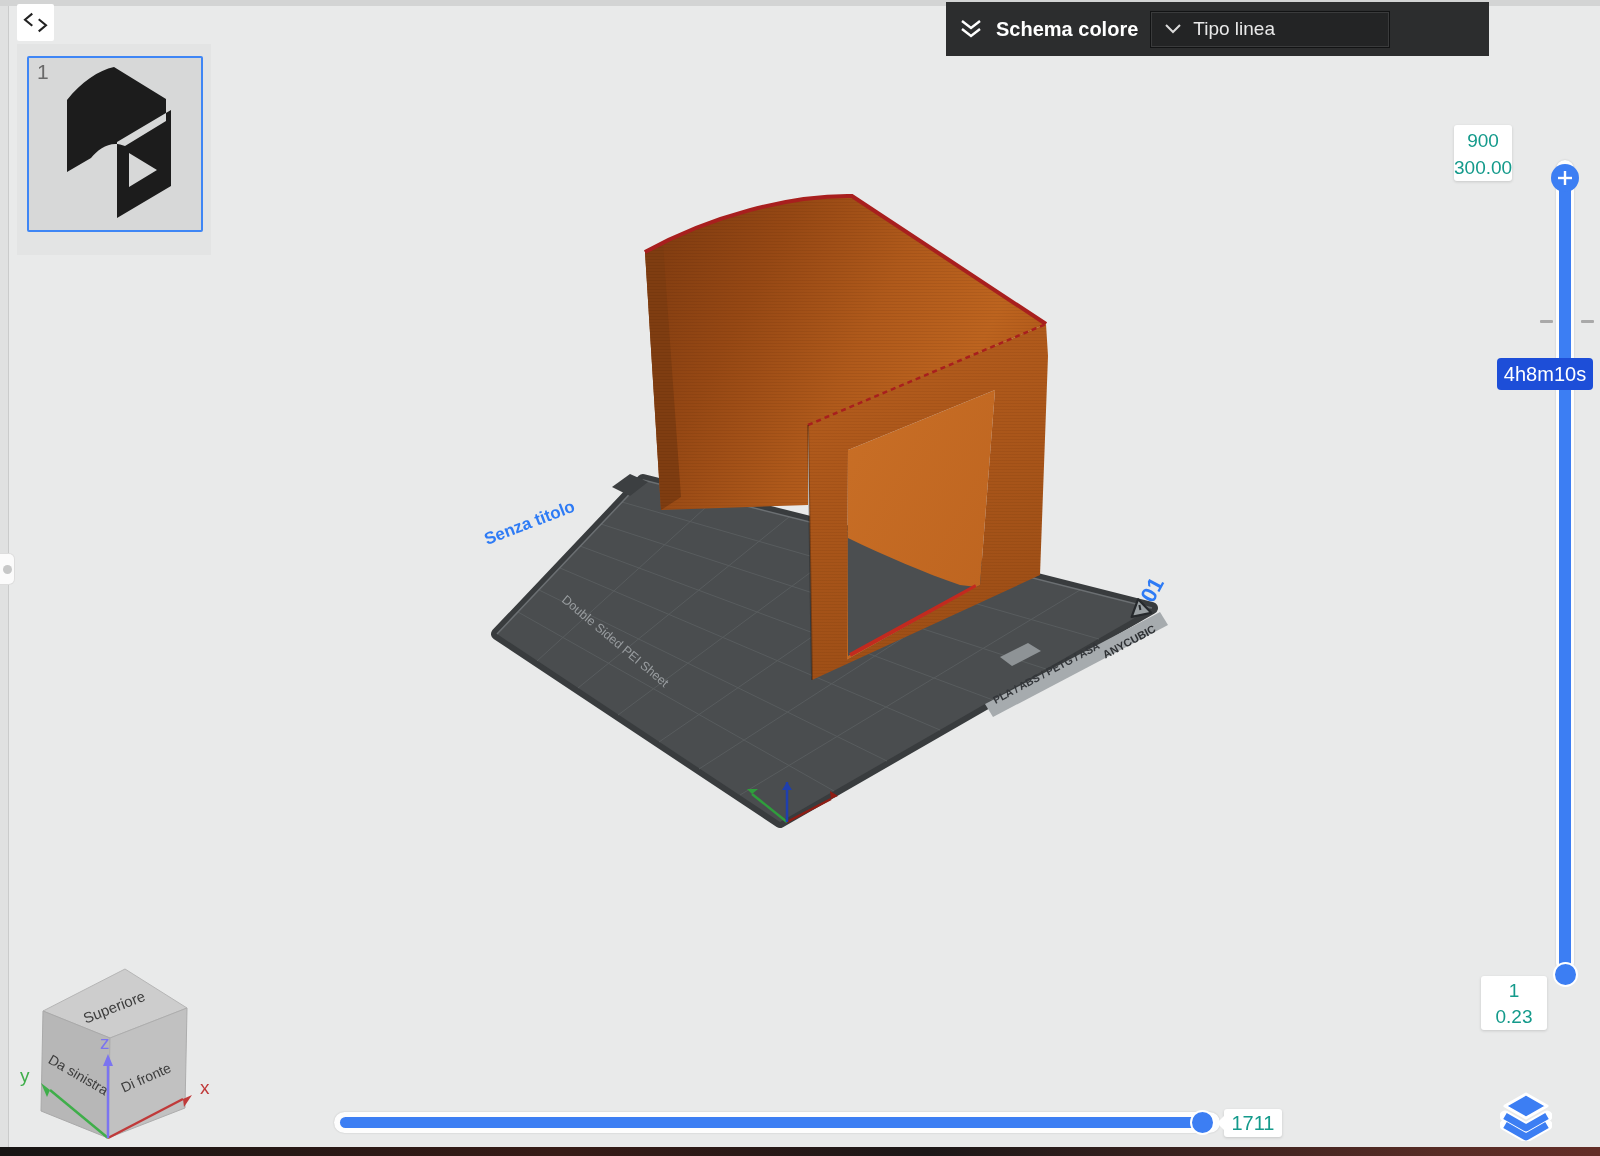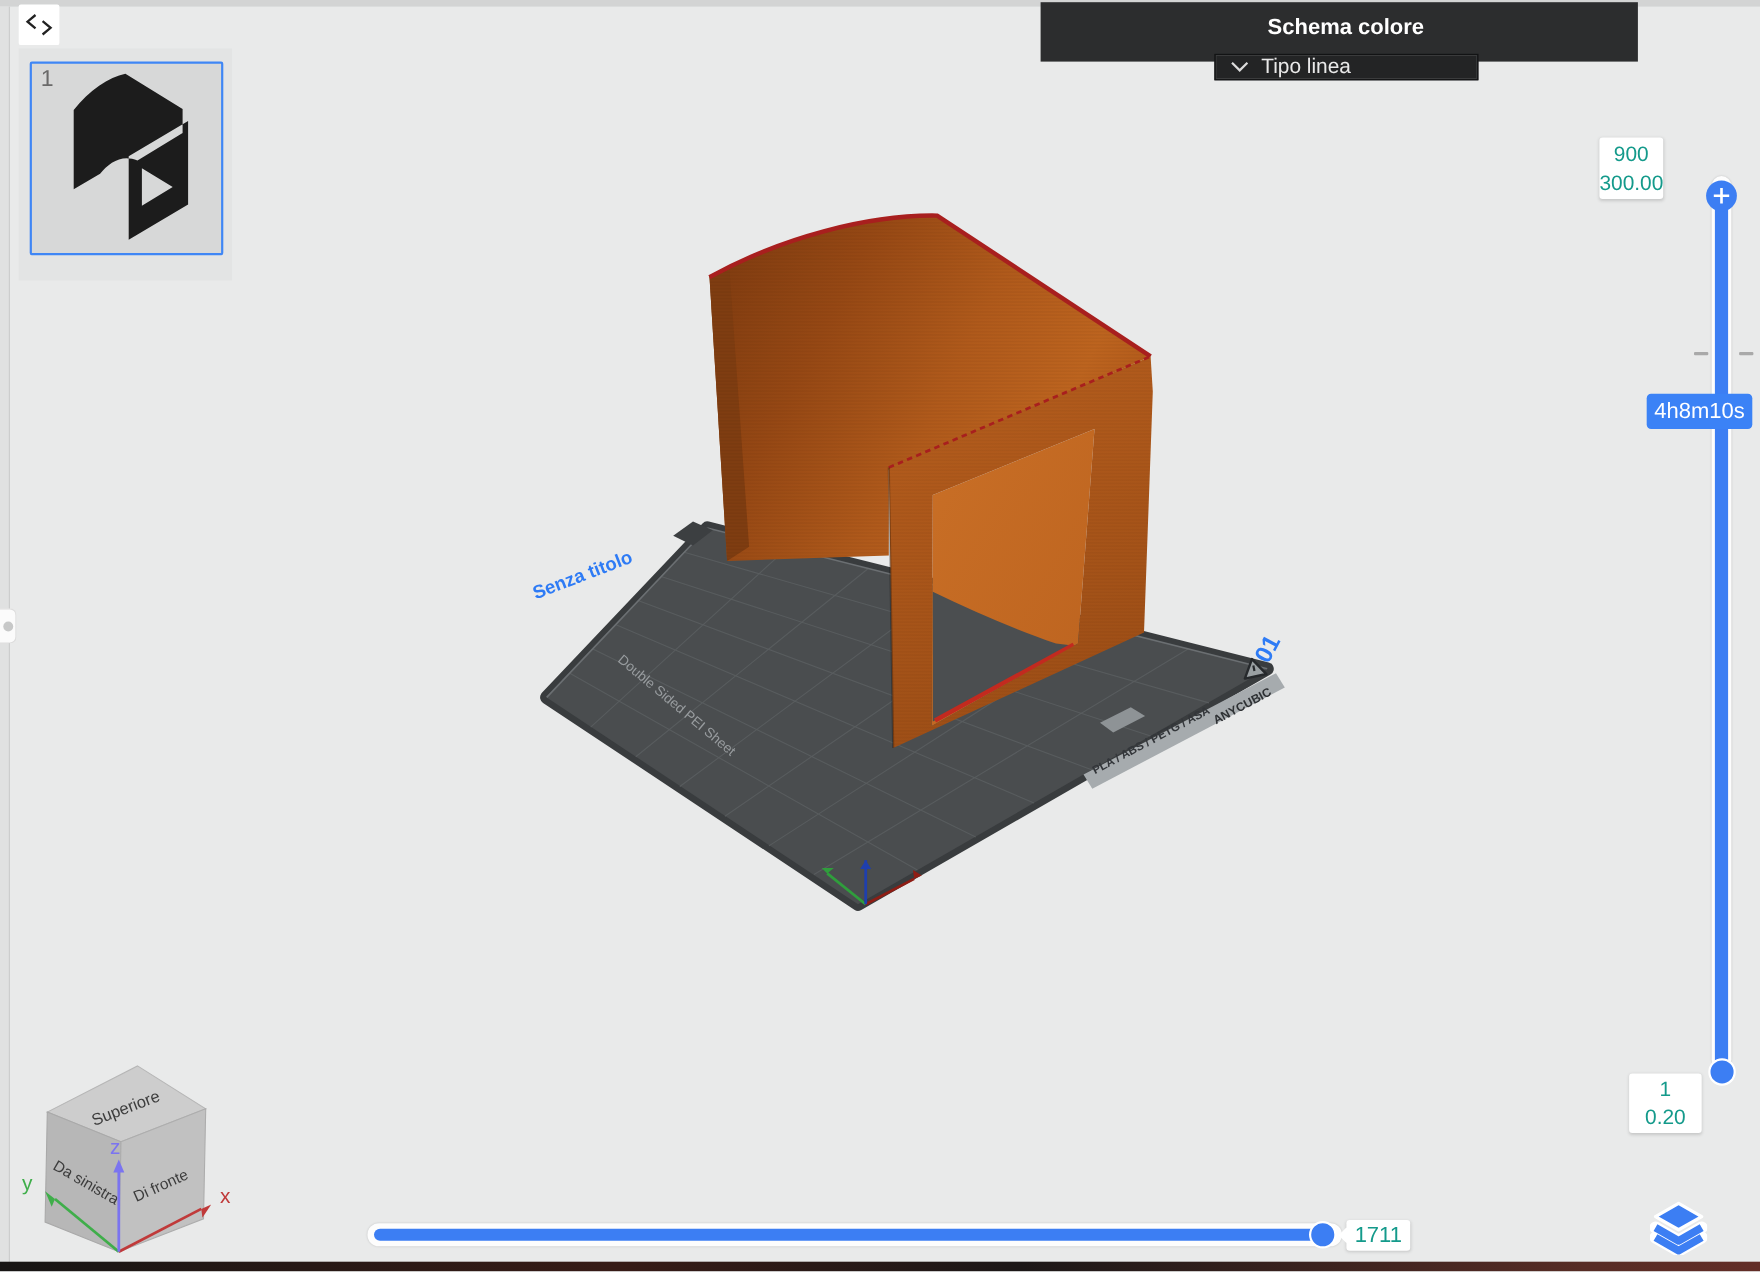--- a/index.html
+++ b/index.html
@@ -18,7 +18,7 @@
   .thumb-index{position:absolute;left:8px;top:2px;font-size:21px;color:#6a6a6a;}
 
   
-  .toolbar{left:946px;top:2px;width:543px;height:54px;background:#2c2d2e;display:flex;align-items:center;padding:0 0 0 12px;box-sizing:border-box;gap:12px;flex-direction:column;}
+  .toolbar{left:946px;top:2px;width:543px;height:54px;background:#2c2d2e;display:flex;align-items:center;padding:0 0 0 12px;box-sizing:border-box;gap:12px;}
   .toolbar-label{color:#ffffff;font-size:20px;font-weight:bold;white-space:nowrap;}
   .dropdown{width:240px;height:37px;background:#232425;border:1px solid #121314;box-shadow:inset 0 0 0 1px #3a3b3c;display:flex;align-items:center;gap:10px;padding:0 12px;box-sizing:border-box;cursor:pointer;text-align:center;}
   .dropdown-label{color:#e9e9e9;font-size:19px;}

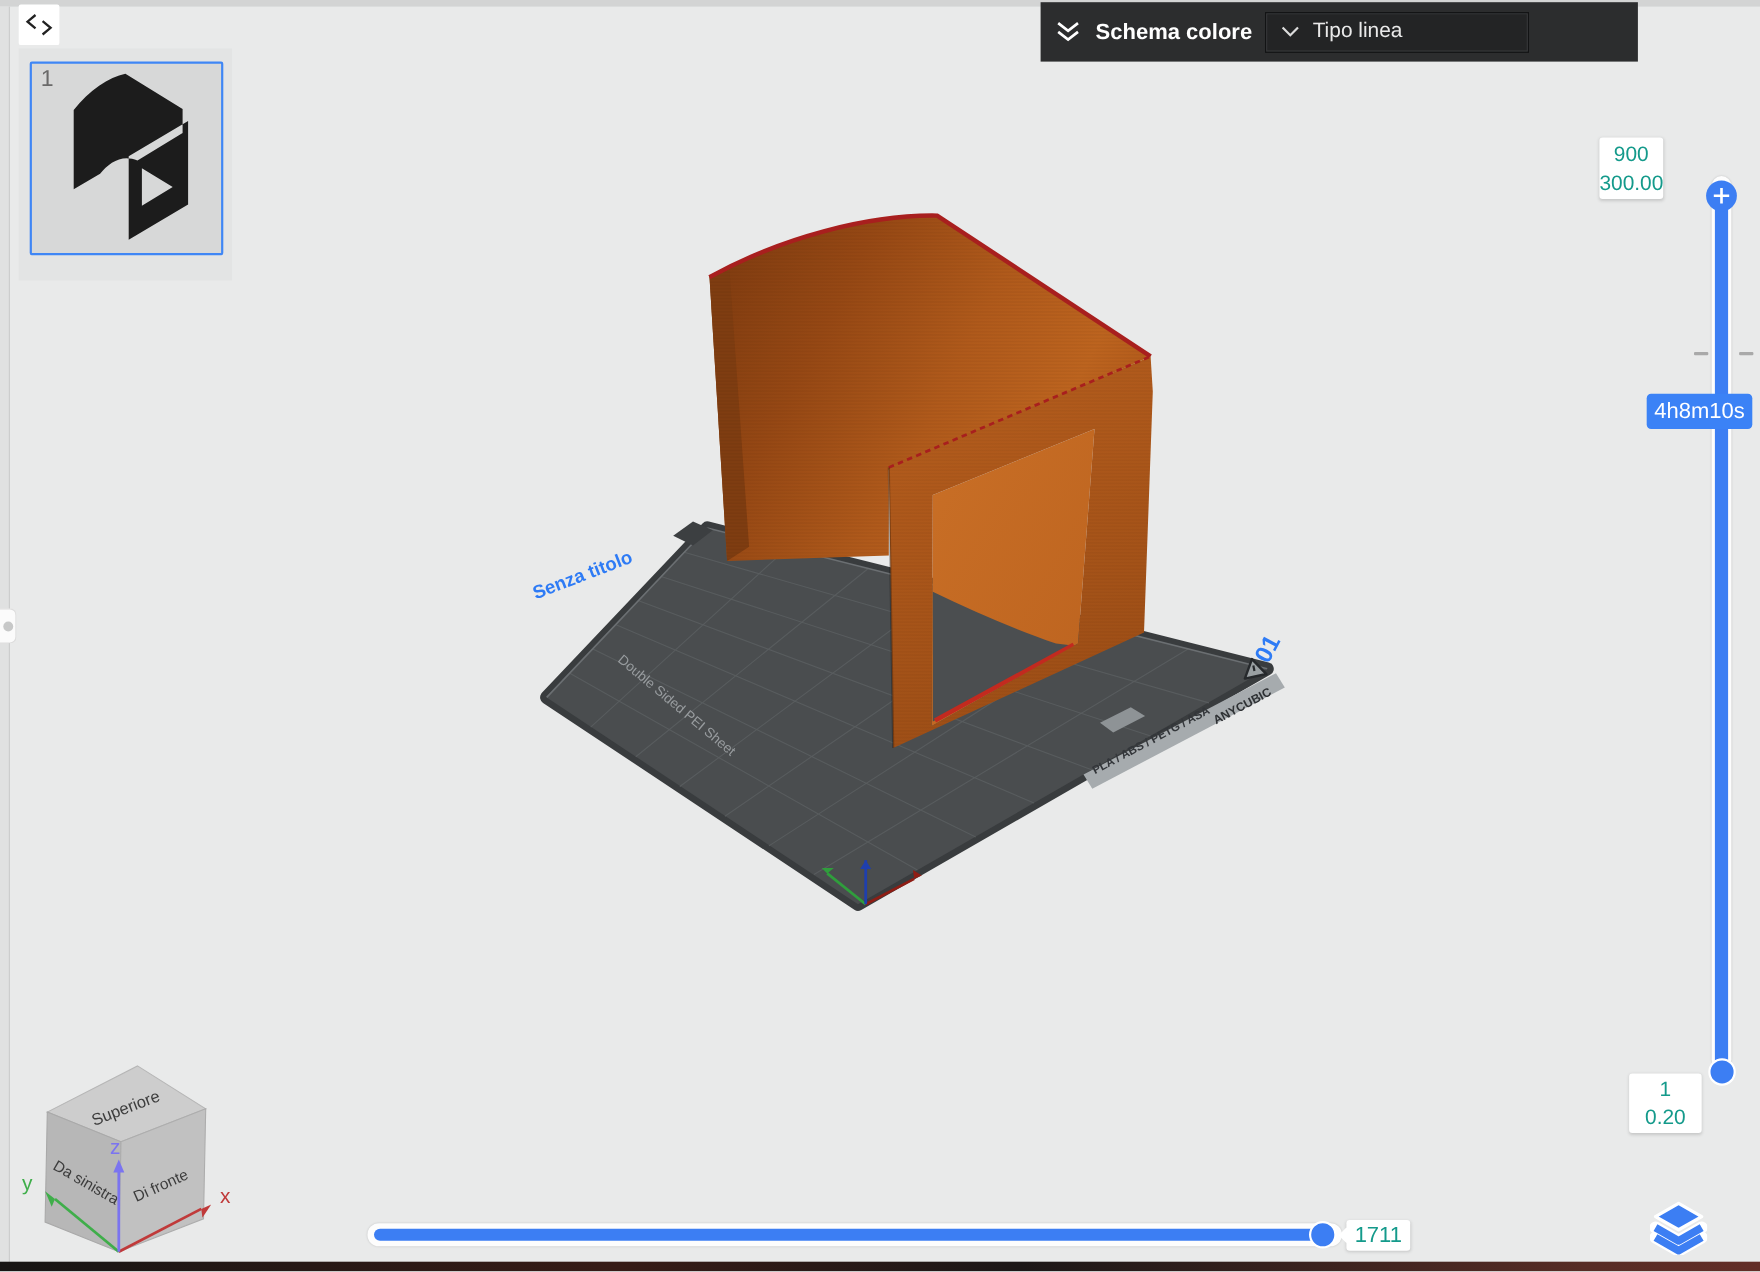--- a/index.html
+++ b/index.html
@@ -32,7 +32,7 @@
   .tooltip-light{background:#ffffff;border-radius:3px;box-shadow:0 1px 3px rgba(0,0,0,.15);color:#149a8b;text-align:center;}
   .tt-top{left:1454px;top:125px;width:58px;height:56px;font-size:19px;line-height:27px;padding-top:2px;box-sizing:border-box;}
   .tt-bottom{left:1481px;top:976px;width:66px;height:54px;font-size:19px;line-height:26px;padding-top:2px;box-sizing:border-box;}
-  .tt-time{left:1497px;top:358px;width:96px;height:32px;background:#3b82f6;border-radius:4px;color:#ffffff;font-size:20px;line-height:32px;text-align:center;z-index:5;}
+  .tt-time{left:1497px;top:358px;width:96px;height:32px;background:#1d4ed8;border-radius:4px;color:#ffffff;font-size:20px;line-height:32px;text-align:center;z-index:5;}
 
   
   .h-track{left:334px;top:1112px;width:886px;height:21px;background:#fdfdfd;border-radius:11px;box-shadow:0 0 2px rgba(0,0,0,.18);}

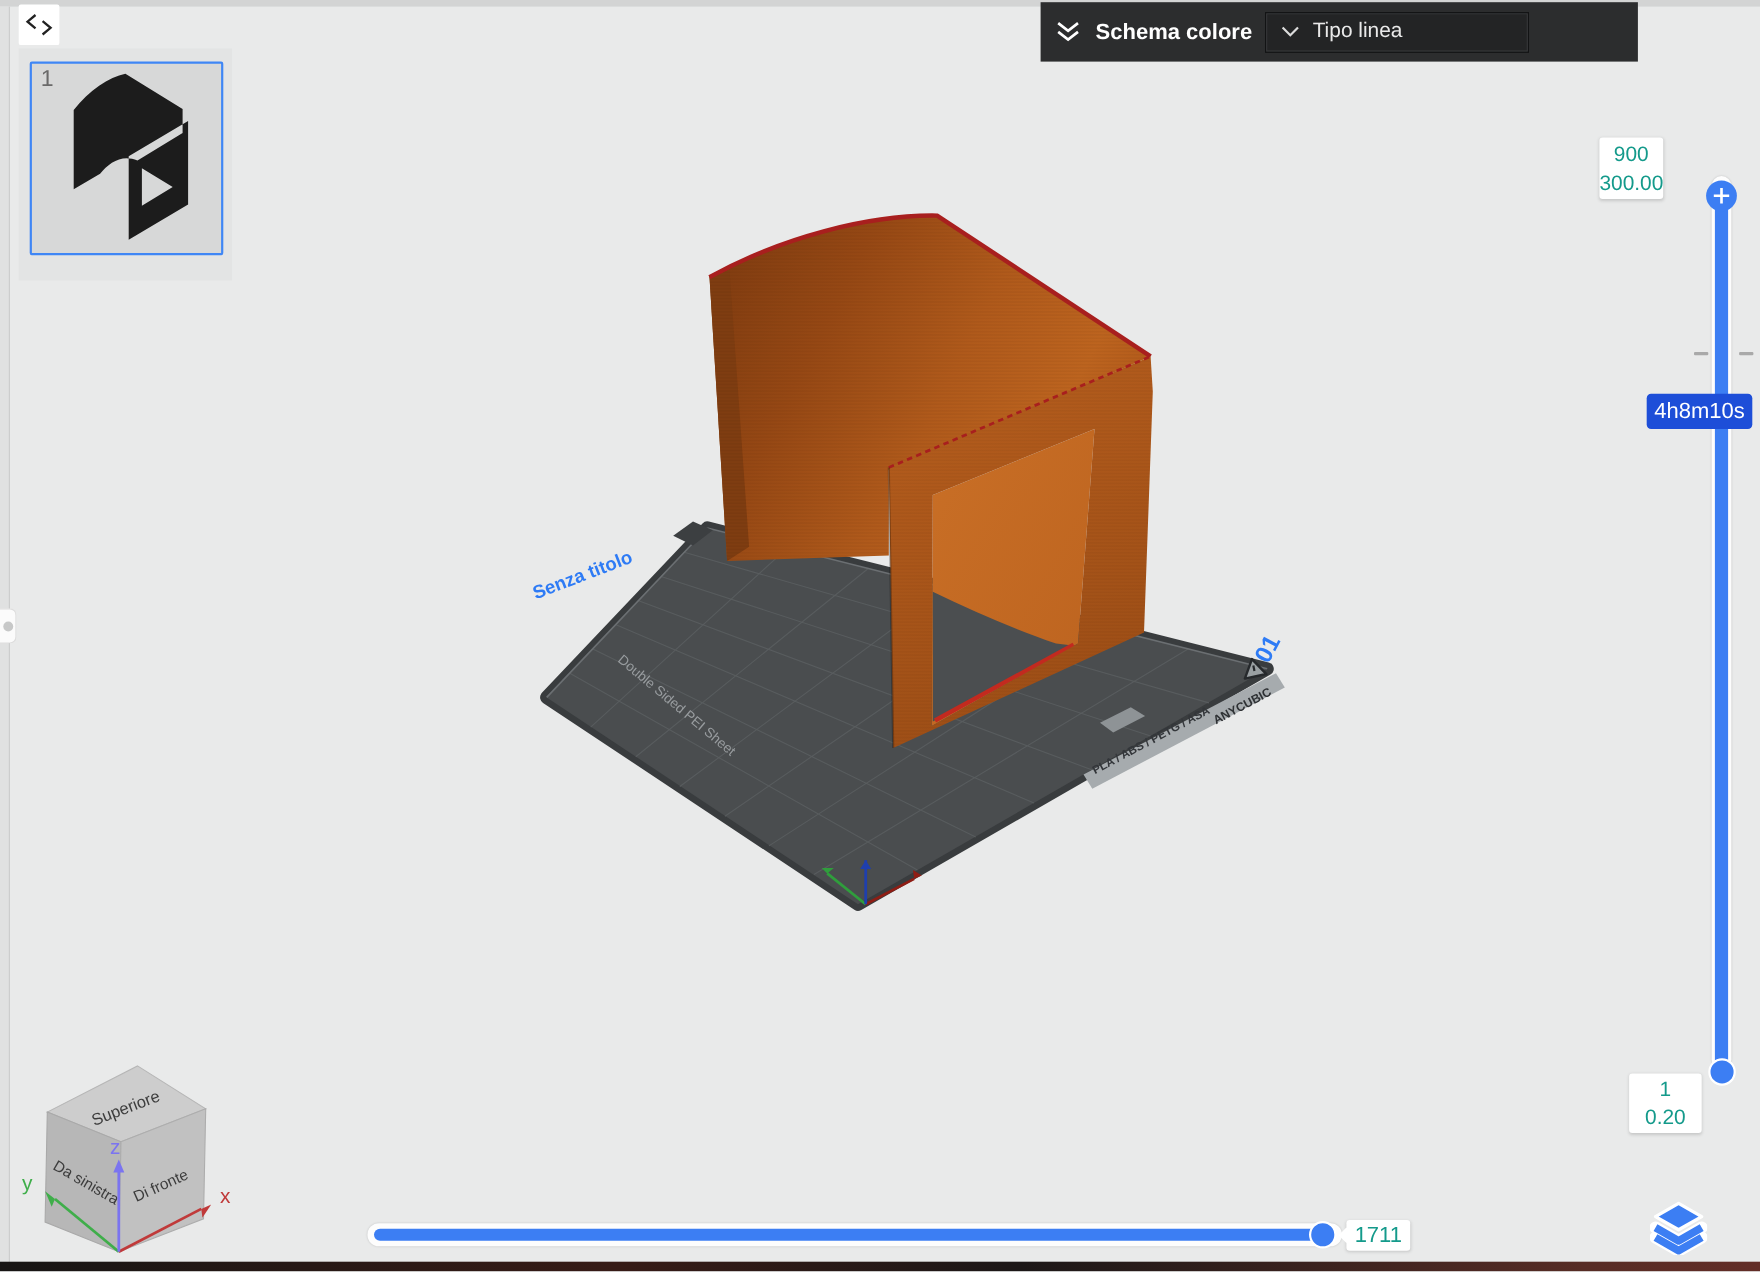--- a/index.html
+++ b/index.html
@@ -204,7 +204,7 @@
   </div>
   <div class="abs tooltip-light tt-bottom">
     <div>1</div>
-    <div>0.20</div>
+    <div>0.23</div>
   </div>
   <div class="abs tt-time">4h8m10s</div>
 

